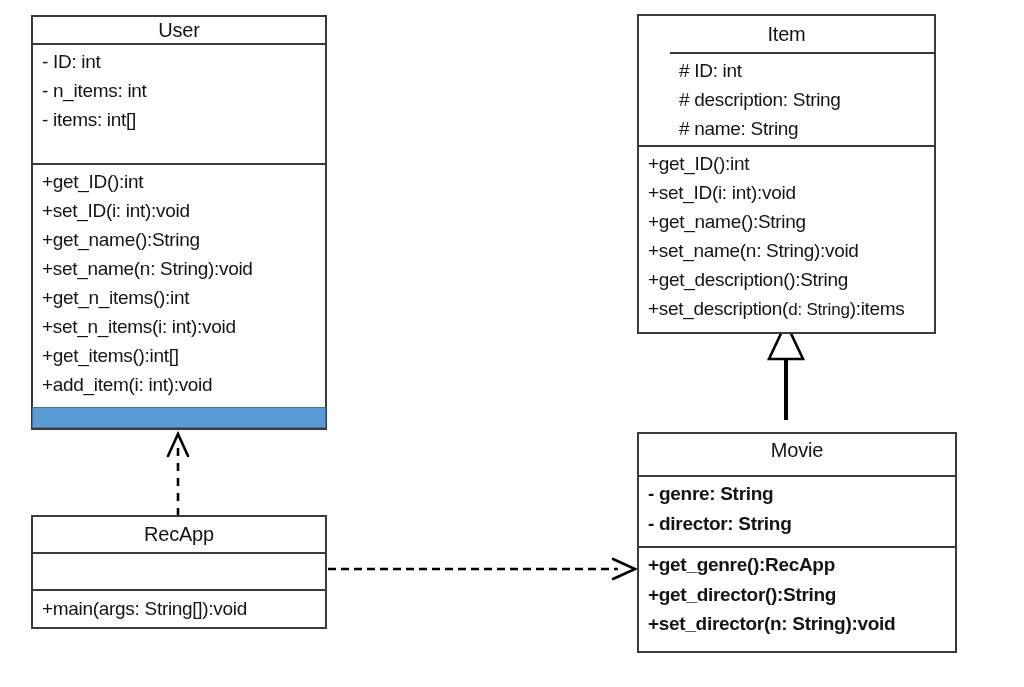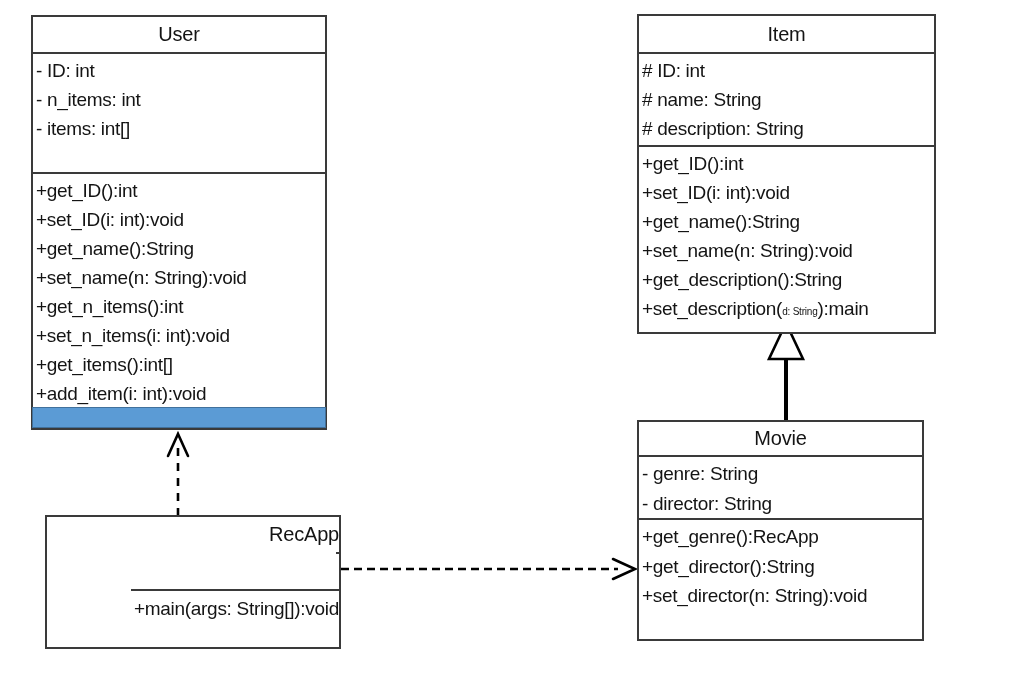--- a/index.html
+++ b/index.html
@@ -49,7 +49,7 @@
   .small-param{font-size:10px;letter-spacing:-0.2px;}
 
   #box-user   {left:31px;  top:15px;  width:296px; height:415px;}
-  #box-user .class-header{height:35px;border-radius:16px;}
+  #box-user .class-header{height:26px;border-radius:16px;}
   #box-user .class-attrs{height:120px;}
 
   #box-item   {left:637px; top:14px;  width:299px; height:320px;justify-content:space-between;}

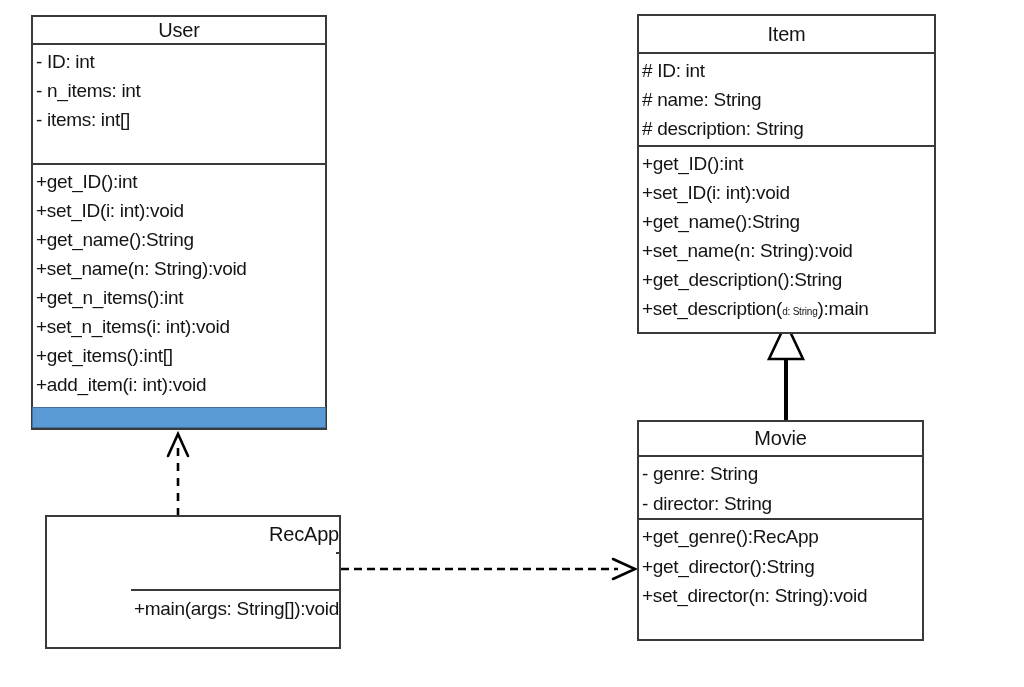--- a/index.html
+++ b/index.html
@@ -36,7 +36,7 @@
   .class-attrs,.class-methods{
     box-sizing:border-box;
     border-top:2px solid var(--box-border,#3a3a3a);
-    padding:2px 0 0 3px;
+    padding:2px 0 0 9px;
     overflow:hidden;
   }
   .class-methods{flex:1 1 auto;position:relative;}

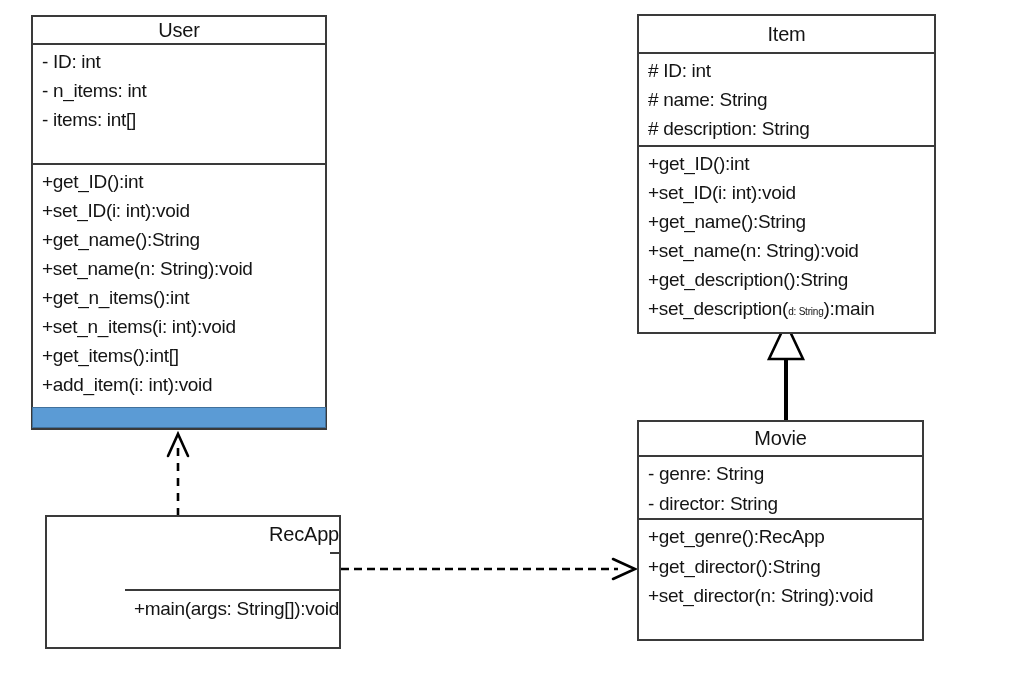--- a/index.html
+++ b/index.html
@@ -54,7 +54,7 @@
 
   #box-item   {left:637px; top:14px;  width:299px; height:320px;justify-content:space-between;}
   #box-item .class-header{height:36px;}
-  #box-item .class-attrs{height:93px;}
+  #box-item .class-attrs{height:93px;margin-left:31px;}
 
   #box-movie  {left:637px; top:420px; width:287px; height:221px;}
   #box-movie .class-header{height:33px;}

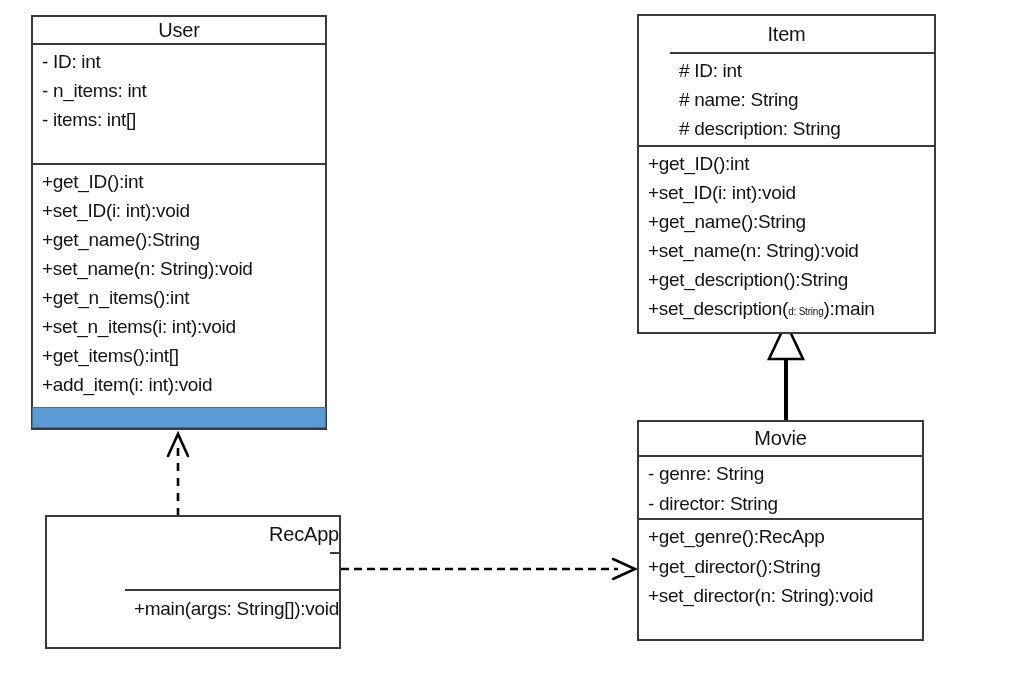--- a/index.html
+++ b/index.html
@@ -122,8 +122,8 @@
     <div class="class-header">Item</div>
     <div class="class-attrs">
         <div class="member-row"># ID: int</div>
+        <div class="member-row"># description: String</div>
         <div class="member-row"># name: String</div>
-        <div class="member-row"># description: String</div>
       </div>
     <div class="class-methods">
         <div class="member-row">+get_ID():int</div>

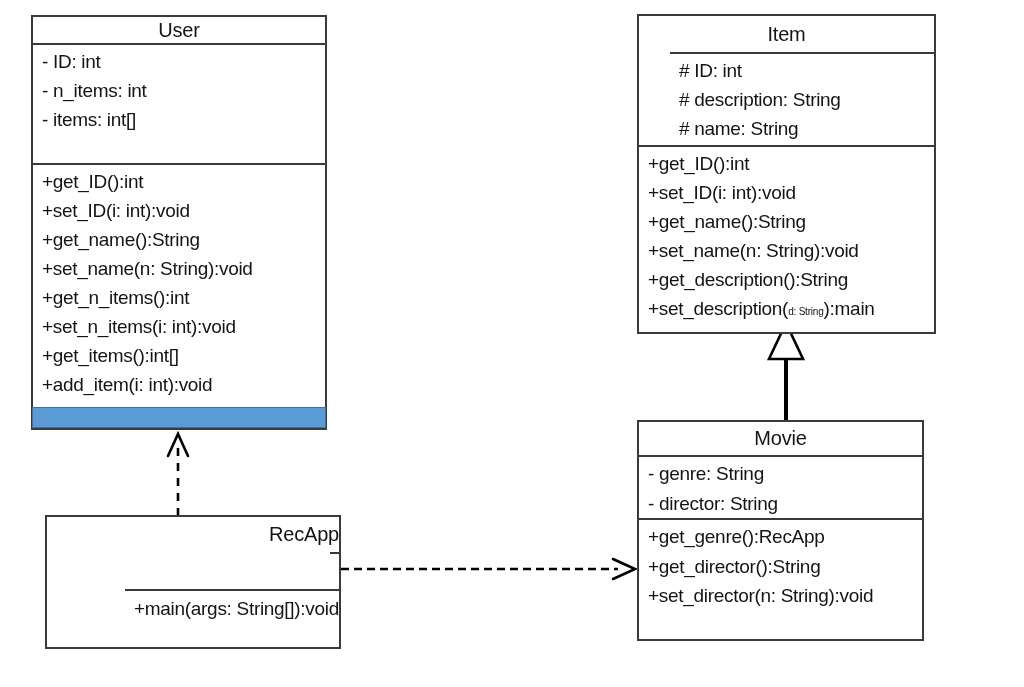--- a/index.html
+++ b/index.html
@@ -46,7 +46,7 @@
     letter-spacing:-0.3px;
     white-space:nowrap;
   }
-  .small-param{font-size:10px;letter-spacing:-0.2px;}
+  .small-param{font-size:17px;letter-spacing:-0.2px;}
 
   #box-user   {left:31px;  top:15px;  width:296px; height:415px;}
   #box-user .class-header{height:26px;border-radius:16px;}

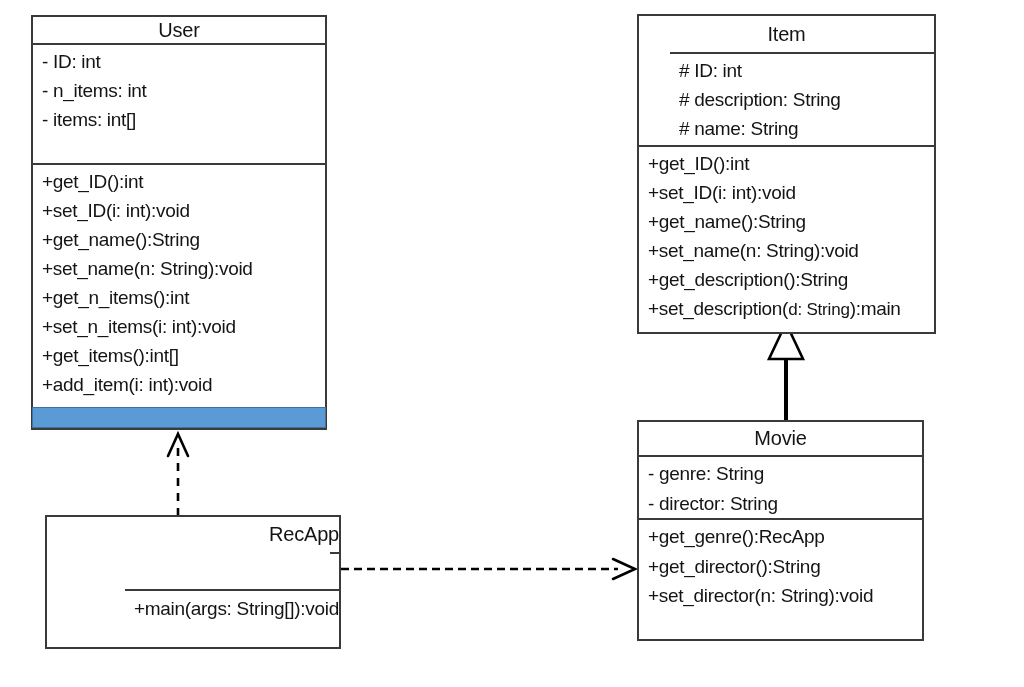--- a/index.html
+++ b/index.html
@@ -131,7 +131,7 @@
         <div class="member-row">+get_name():String</div>
         <div class="member-row">+set_name(n: String):void</div>
         <div class="member-row">+get_description():String</div>
-        <div class="member-row"><span>+set_description(</span><span class="small-param">d: String</span><span>):main</span></div>
+        <div class="member-row"><span>+set_description(</span><span class="small-param">d: String</span><span>):items</span></div>
       </div>
   </div>
 

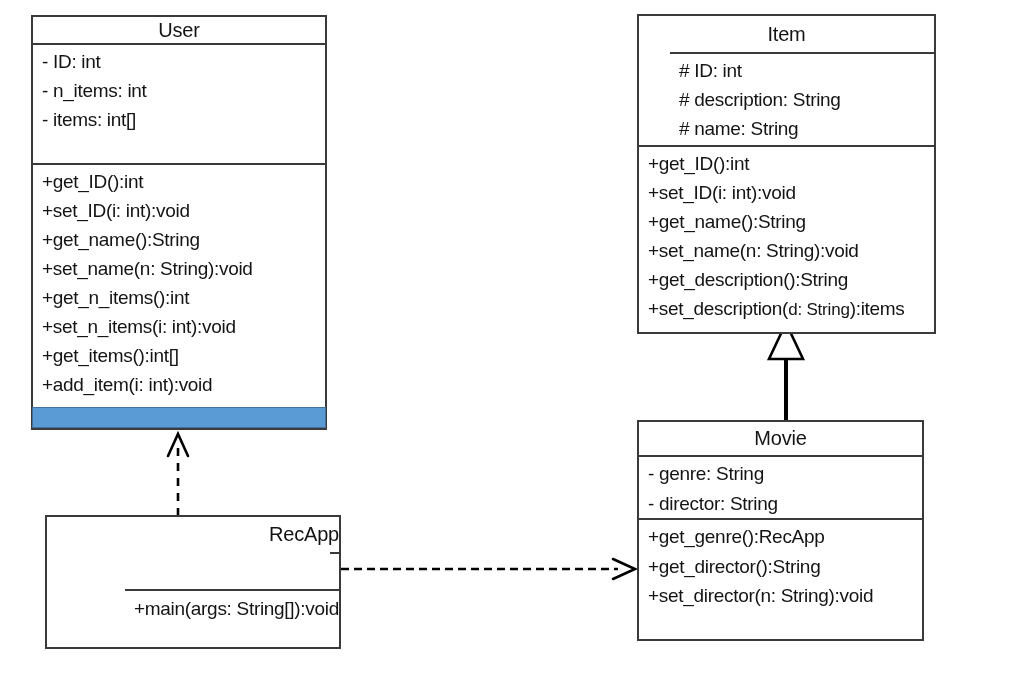--- a/index.html
+++ b/index.html
@@ -56,7 +56,7 @@
   #box-item .class-header{height:36px;}
   #box-item .class-attrs{height:93px;margin-left:31px;}
 
-  #box-movie  {left:637px; top:420px; width:287px; height:221px;}
+  #box-movie  {left:637px; top:432px; width:320px; height:221px;gap:8px;}
   #box-movie .class-header{height:33px;}
   #box-movie .class-attrs{height:63px;}
   #box-movie .member-row{line-height:29.5px;}

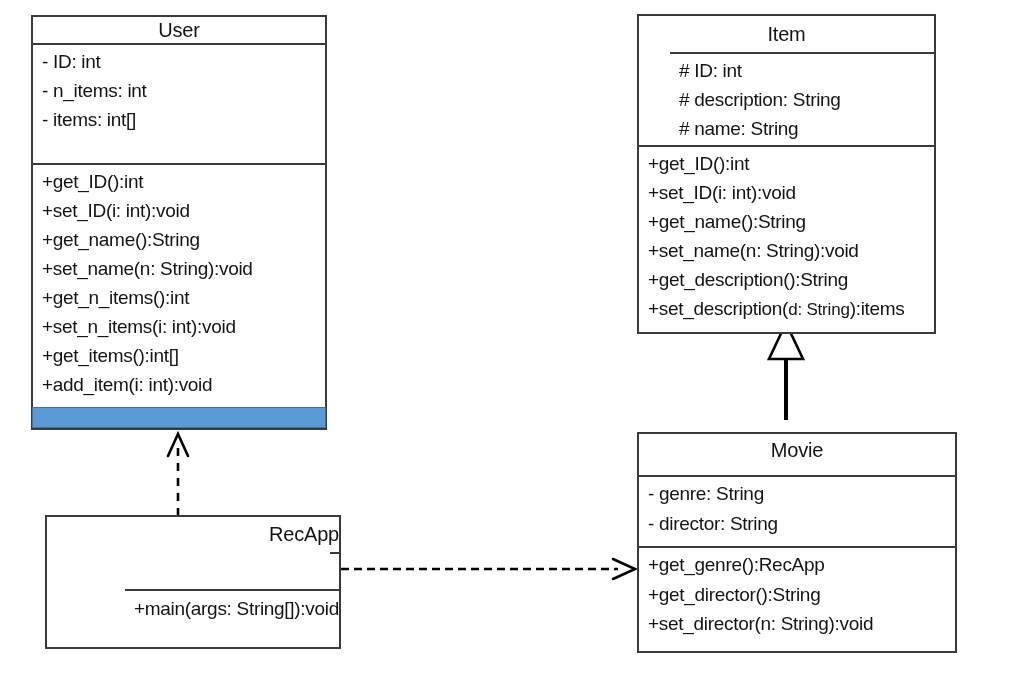--- a/index.html
+++ b/index.html
@@ -59,7 +59,7 @@
   #box-movie  {left:637px; top:432px; width:320px; height:221px;gap:8px;}
   #box-movie .class-header{height:33px;}
   #box-movie .class-attrs{height:63px;}
-  #box-movie .member-row{line-height:29.5px;}
+  #box-movie .member-row{line-height:29.5px;font-weight:bold;}
 
   #box-recapp {left:45px;  top:515px; width:296px; height:134px;align-items:flex-end;}
   #box-recapp .class-header{height:35px;}

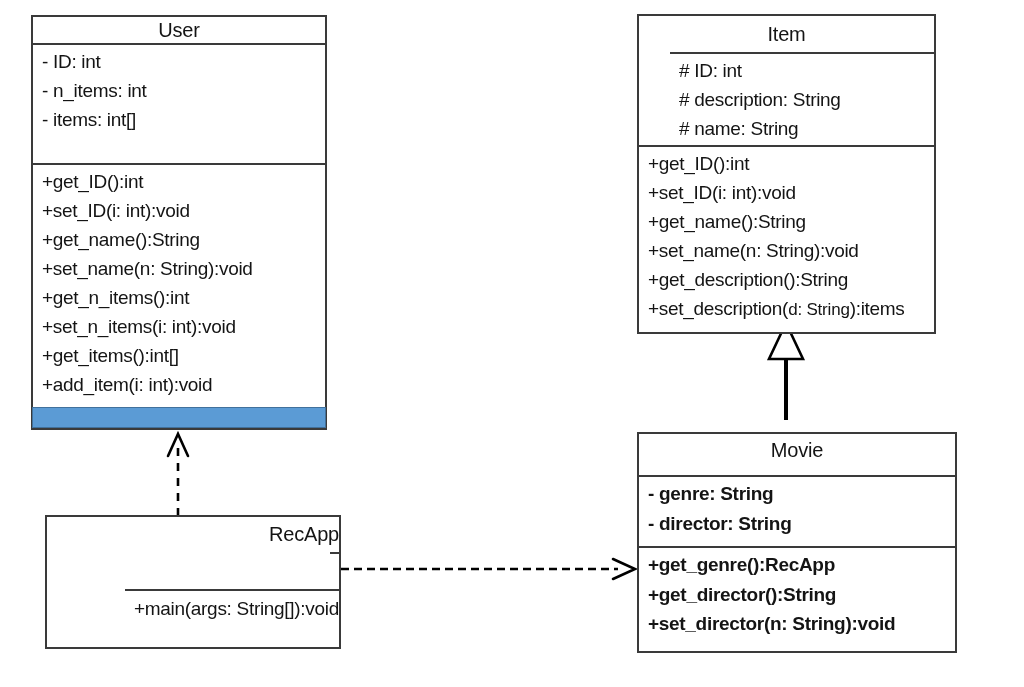--- a/index.html
+++ b/index.html
@@ -61,7 +61,7 @@
   #box-movie .class-attrs{height:63px;}
   #box-movie .member-row{line-height:29.5px;font-weight:bold;}
 
-  #box-recapp {left:45px;  top:515px; width:296px; height:134px;align-items:flex-end;}
+  #box-recapp {left:31px;  top:515px; width:296px; height:114px;}
   #box-recapp .class-header{height:35px;}
   #box-recapp .class-attrs{height:37px;}
   #box-recapp .member-row{line-height:32px;}

